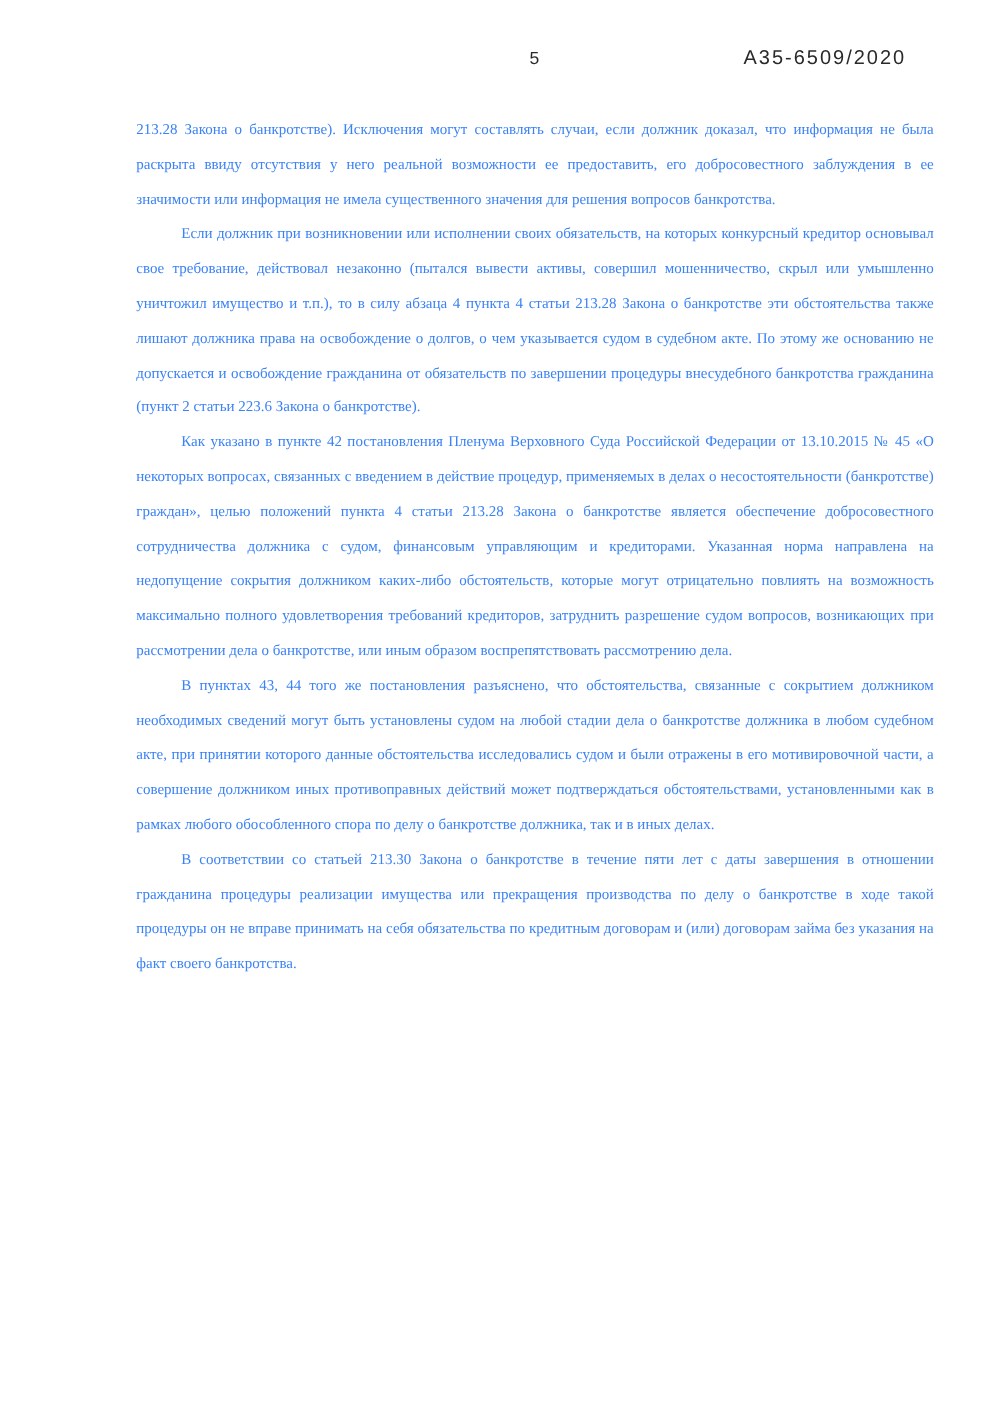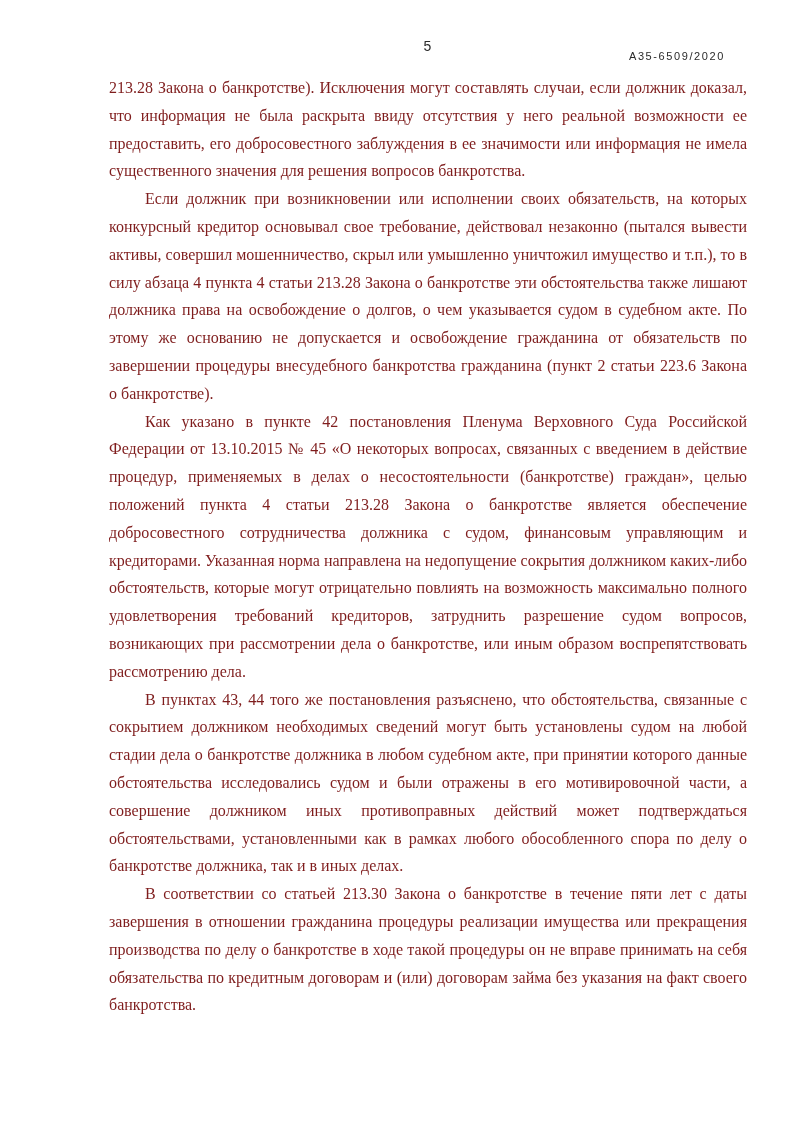--- a/index.html
+++ b/index.html
@@ -35,8 +35,8 @@
   .case-number {
     position: absolute;
     right: 22px;
-    top: 12px;
-    font-size: 11px;
+    top: 0;
+    font-size: 16px;
     letter-spacing: 1.6px;
     white-space: nowrap;
   }

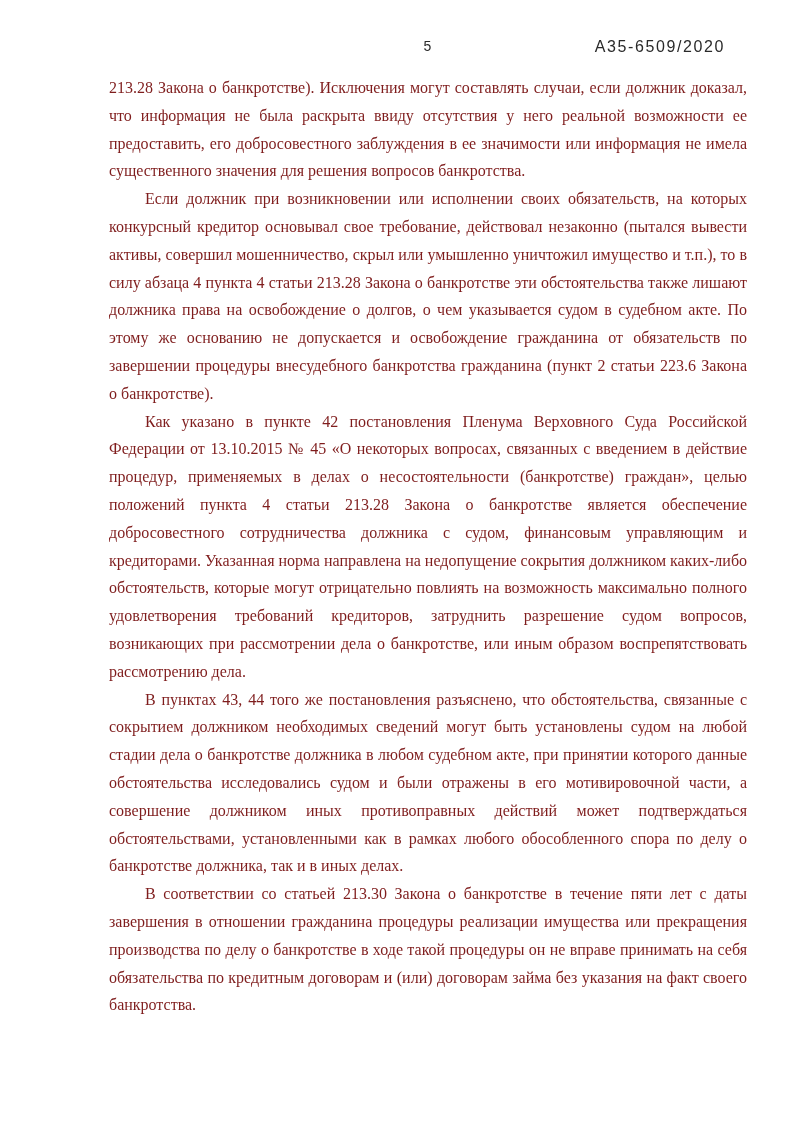--- a/index.html
+++ b/index.html
@@ -42,12 +42,12 @@
   }
   .document-body {
     position: absolute;
-    top: 74px;
+    top: 90px;
     left: 109px;
     width: 638px;
-    font-size: 16px;
+    font-size: 12px;
     line-height: 27.8px;
-    color: #7f1d1d;
+    color: #3b82f6;
     text-align: justify;
   }
   .document-body p {

